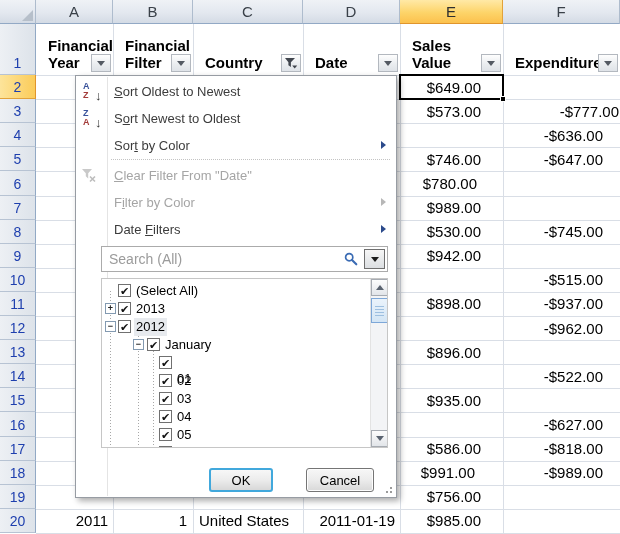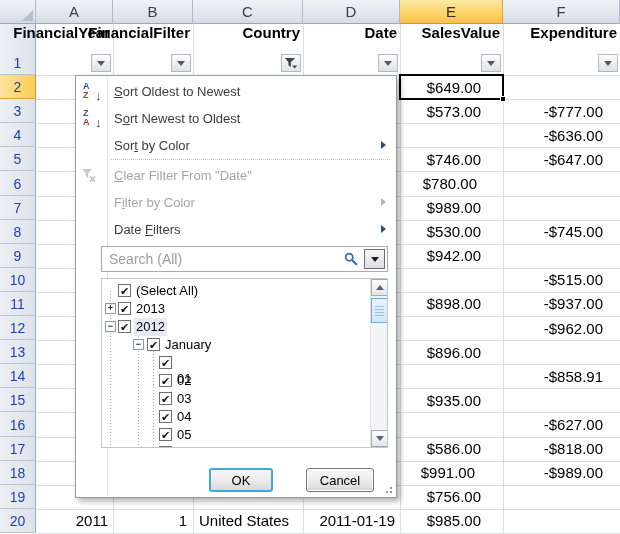--- a/index.html
+++ b/index.html
@@ -28,8 +28,8 @@
   .gridh { background: #d9dee6; height: 1px; }
 
   
-  .r1cell { display: flex; justify-content: flex-end;
-            padding: 0 3px 4px 4px; font-weight: bold; font-size: 15px; line-height: 17px;
+  .r1cell { display: flex; flex-direction: column; justify-content: flex-end;
+            padding: 0 3px 4px 11px; font-weight: bold; font-size: 15px; line-height: 17px;
             color: #000; white-space: nowrap; }
   .fbtn { position: absolute; width: 20px; height: 18px;
           background: linear-gradient(#fefefe, #e9ecef 60%, #dfe3e8);

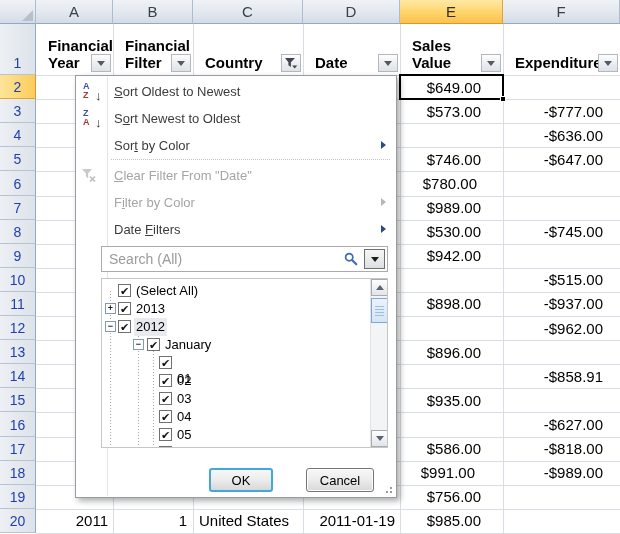--- a/index.html
+++ b/index.html
@@ -218,7 +218,7 @@
       </div>
       <div class="abs dcell" style="left: 401px; top: 75px; width: 101px; height: 24.105px; justify-content: flex-end; padding-right: 21px;">$649.00</div>
       <div class="abs dcell" style="left: 401px; top: 99.105px; width: 101px; height: 24.105px; justify-content: flex-end; padding-right: 21px;">$573.00</div>
-      <div class="abs dcell" style="left: 504px; top: 99.105px; width: 115px; height: 24.105px; justify-content: flex-end; padding-right: 16px;">-$777.00</div>
+      <div class="abs dcell" style="left: 504px; top: 99.105px; width: 115px; height: 24.105px; justify-content: flex-end; ">-$777.00</div>
       <div class="abs dcell" style="left: 504px; top: 123.21px; width: 115px; height: 24.105px; justify-content: flex-end; padding-right: 16px;">-$636.00</div>
       <div class="abs dcell" style="left: 401px; top: 147.315px; width: 101px; height: 24.105px; justify-content: flex-end; padding-right: 21px;">$746.00</div>
       <div class="abs dcell" style="left: 504px; top: 147.315px; width: 115px; height: 24.105px; justify-content: flex-end; padding-right: 16px;">-$647.00</div>

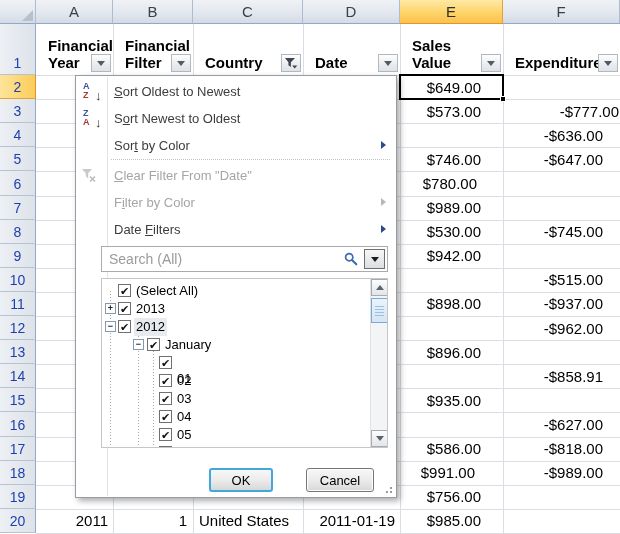--- a/index.html
+++ b/index.html
@@ -232,7 +232,7 @@
       <div class="abs dcell" style="left: 504px; top: 291.945px; width: 115px; height: 24.105px; justify-content: flex-end; padding-right: 16px;">-$937.00</div>
       <div class="abs dcell" style="left: 504px; top: 316.05px; width: 115px; height: 24.105px; justify-content: flex-end; padding-right: 16px;">-$962.00</div>
       <div class="abs dcell" style="left: 401px; top: 340.155px; width: 101px; height: 24.105px; justify-content: flex-end; padding-right: 21px;">$896.00</div>
-      <div class="abs dcell" style="left: 504px; top: 364.26px; width: 115px; height: 24.105px; justify-content: flex-end; padding-right: 16px;">-$858.91</div>
+      <div class="abs dcell" style="left: 504px; top: 364.26px; width: 115px; height: 24.105px; justify-content: flex-end; padding-right: 16px;">-$522.00</div>
       <div class="abs dcell" style="left: 401px; top: 388.365px; width: 101px; height: 24.105px; justify-content: flex-end; padding-right: 21px;">$935.00</div>
       <div class="abs dcell" style="left: 504px; top: 412.47px; width: 115px; height: 24.105px; justify-content: flex-end; padding-right: 16px;">-$627.00</div>
       <div class="abs dcell" style="left: 401px; top: 436.575px; width: 101px; height: 24.105px; justify-content: flex-end; padding-right: 21px;">$586.00</div>

